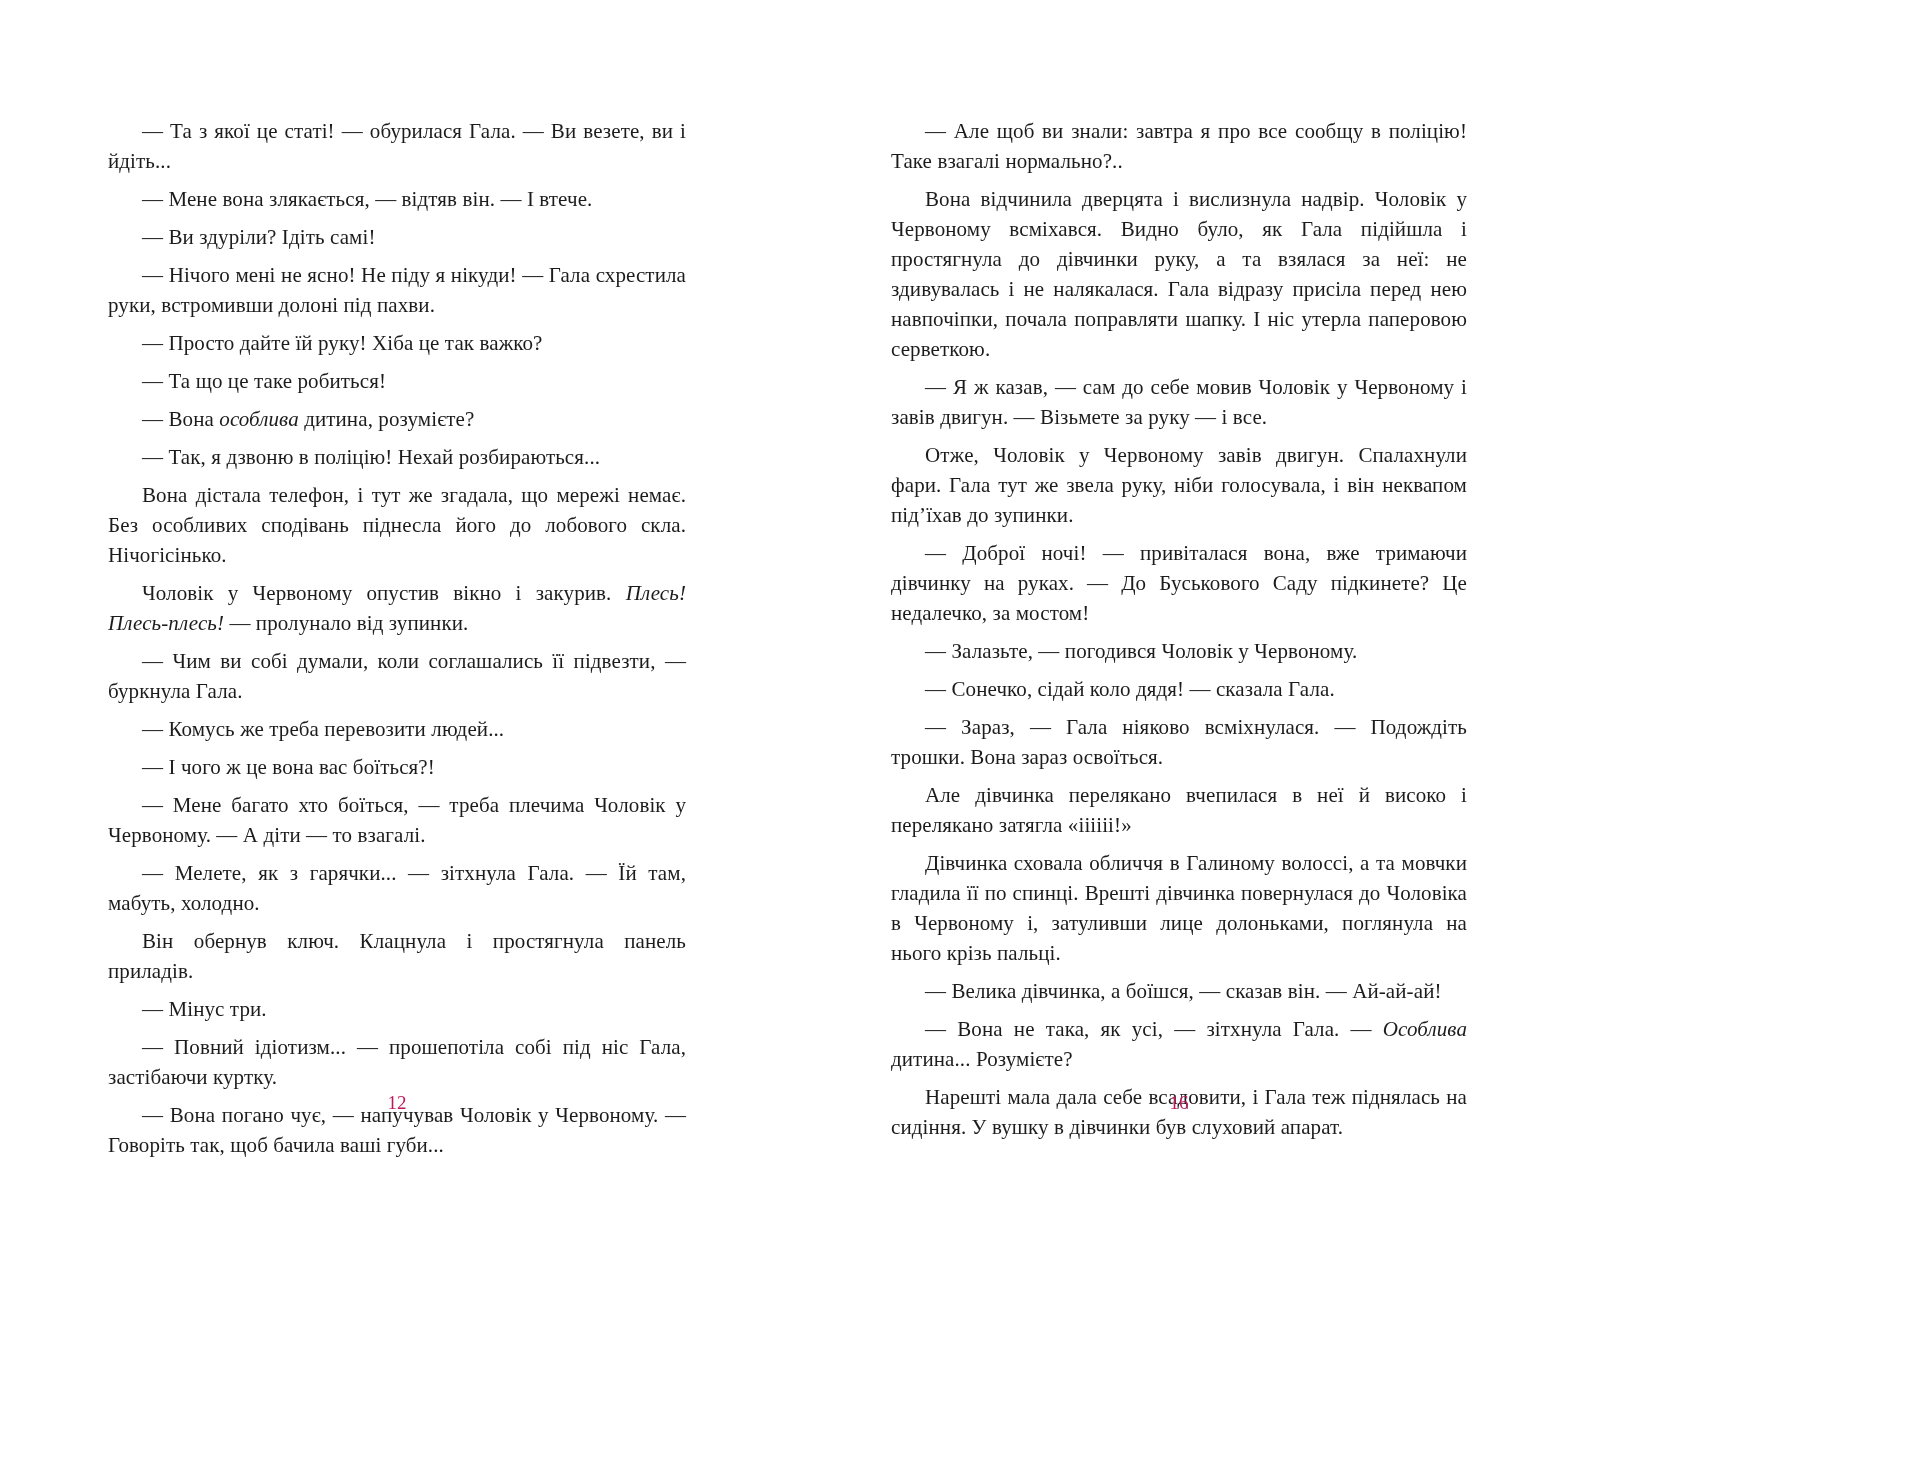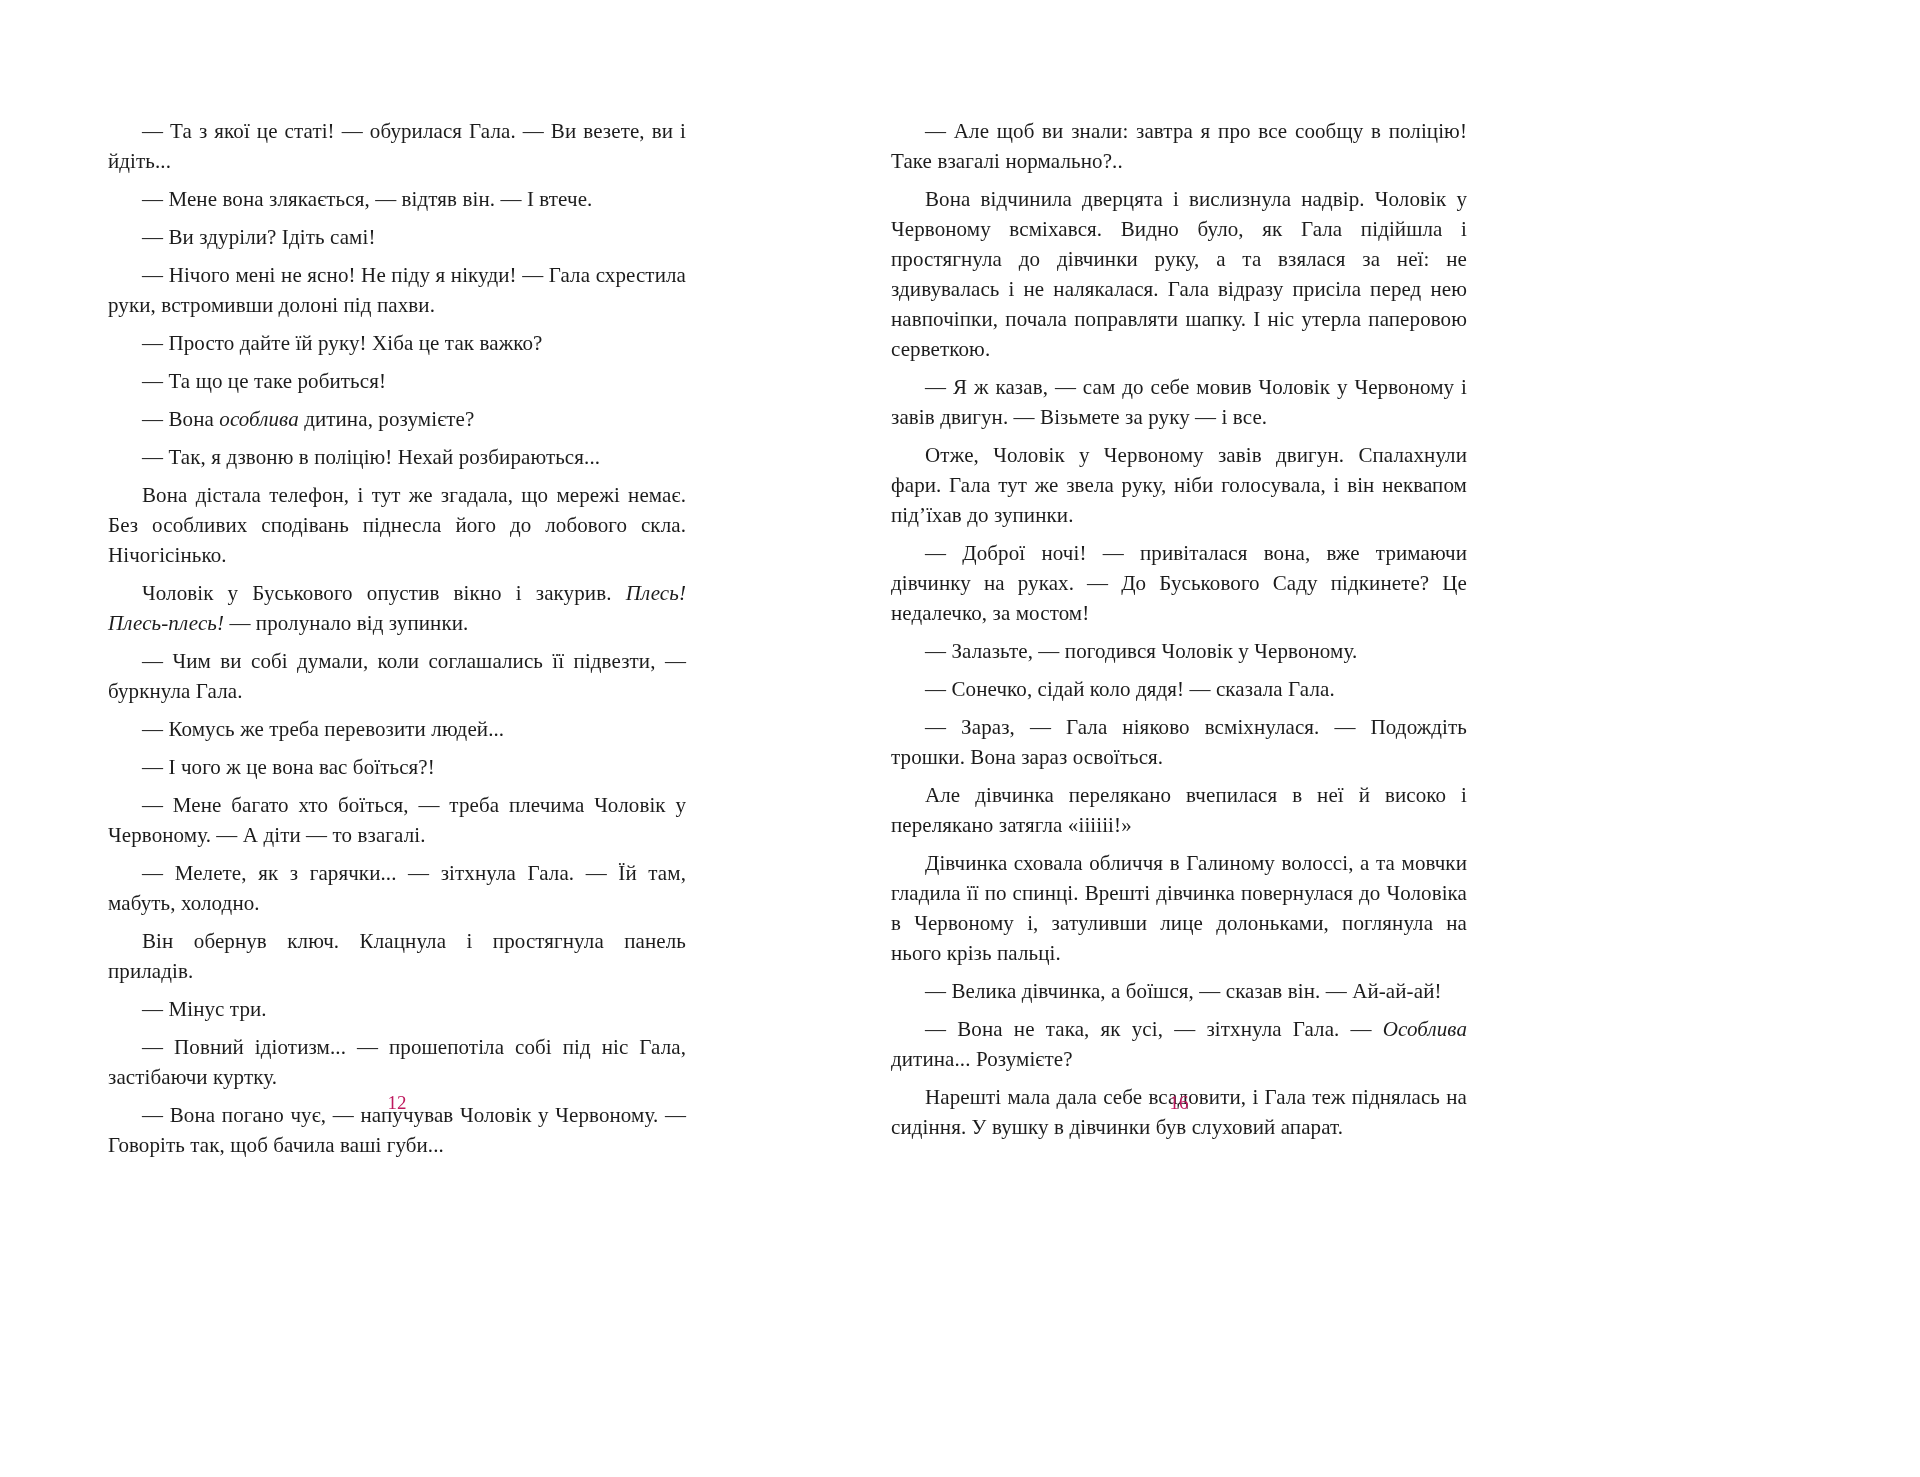--- a/index.html
+++ b/index.html
@@ -70,7 +70,7 @@
         <p><span>— Вона </span><em>особлива</em><span> дитина, розумієте?</span></p>
         <p><span>— Так, я дзвоню в поліцію! Нехай розбираються...</span></p>
         <p><span>Вона дістала телефон, і тут же згадала, що мережі немає. Без особливих сподівань піднесла його до лобового скла. Нічогісінько.</span></p>
-        <p><span>Чоловік у Буськового опустив вікно і закурив. </span><em>Плесь! Плесь-плесь!</em><span> — пролунало від зупинки.</span></p>
+        <p><span>Чоловік у Червоному опустив вікно і закурив. </span><em>Плесь! Плесь-плесь!</em><span> — пролунало від зупинки.</span></p>
         <p><span>— Чим ви собі думали, коли соглашались її підвезти, — буркнула Гала.</span></p>
         <p><span>— Комусь же треба перевозити людей...</span></p>
         <p><span>— І чого ж це вона вас боїться?!</span></p>

